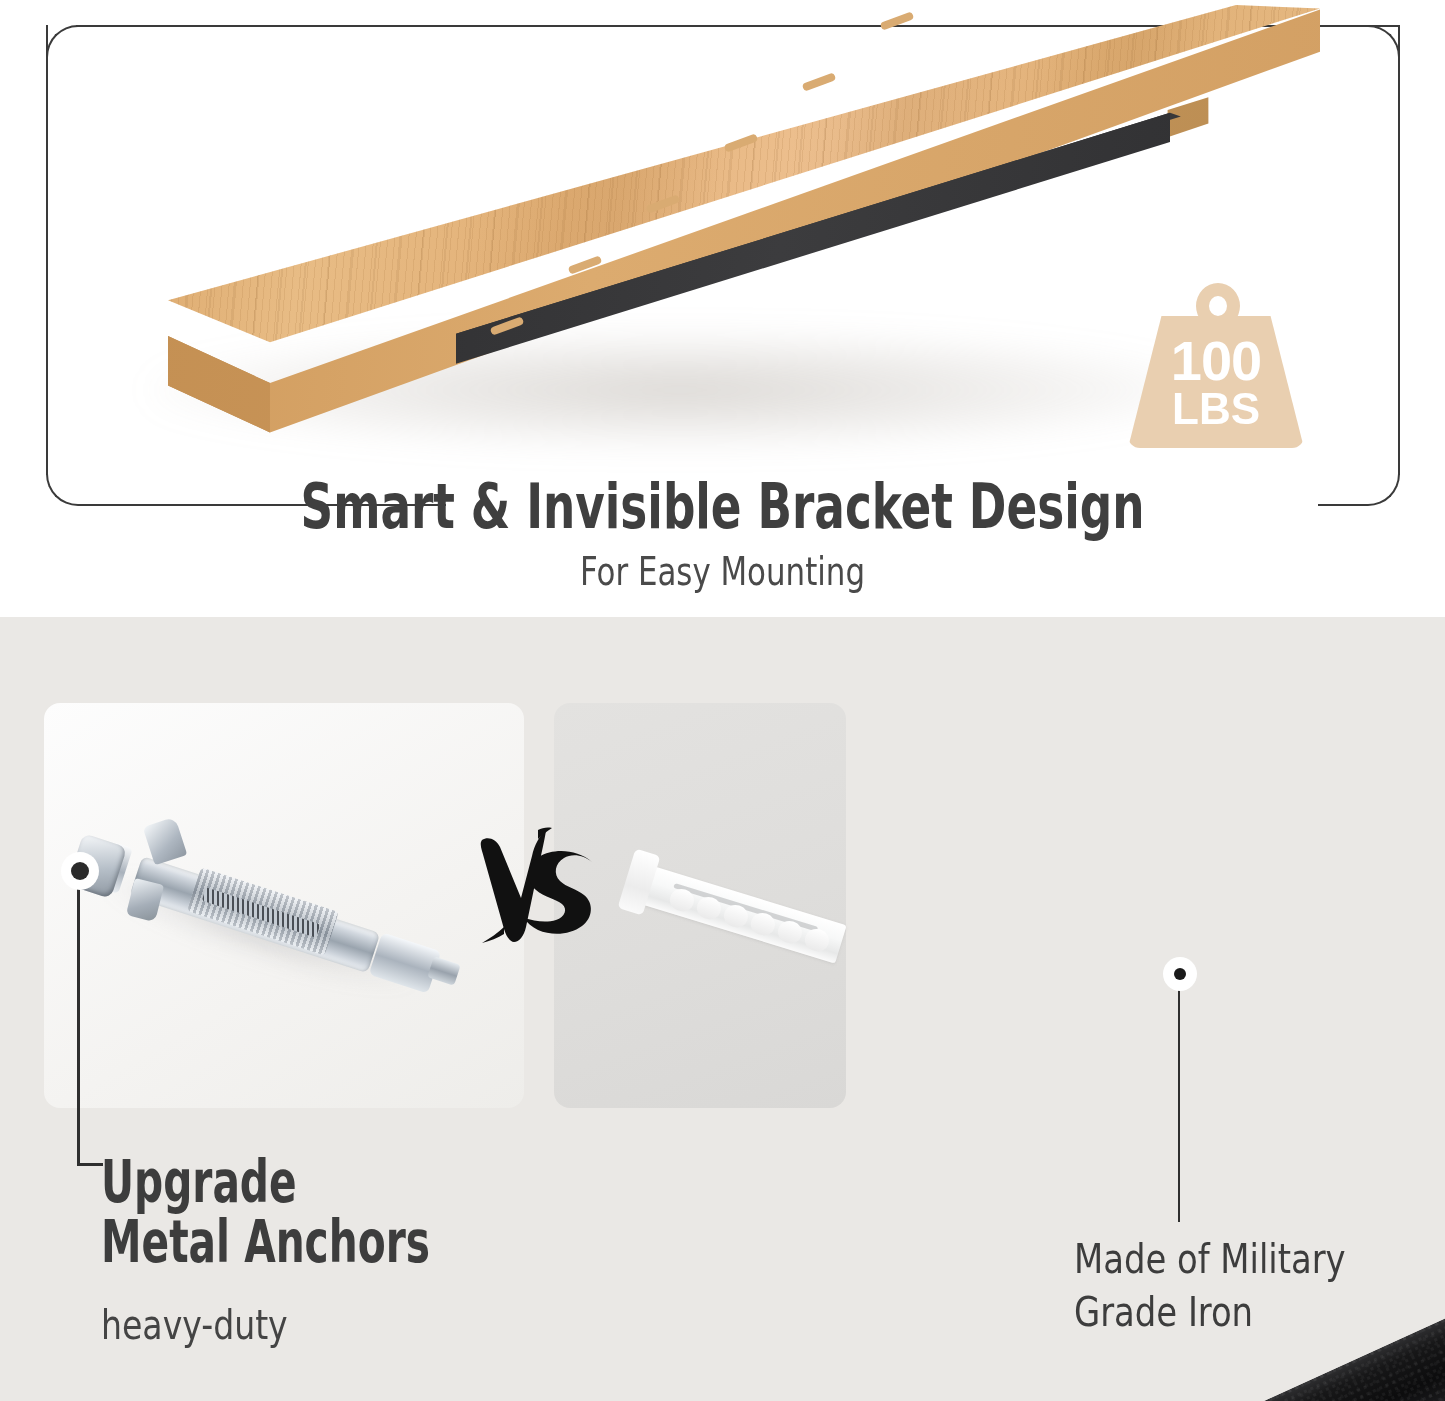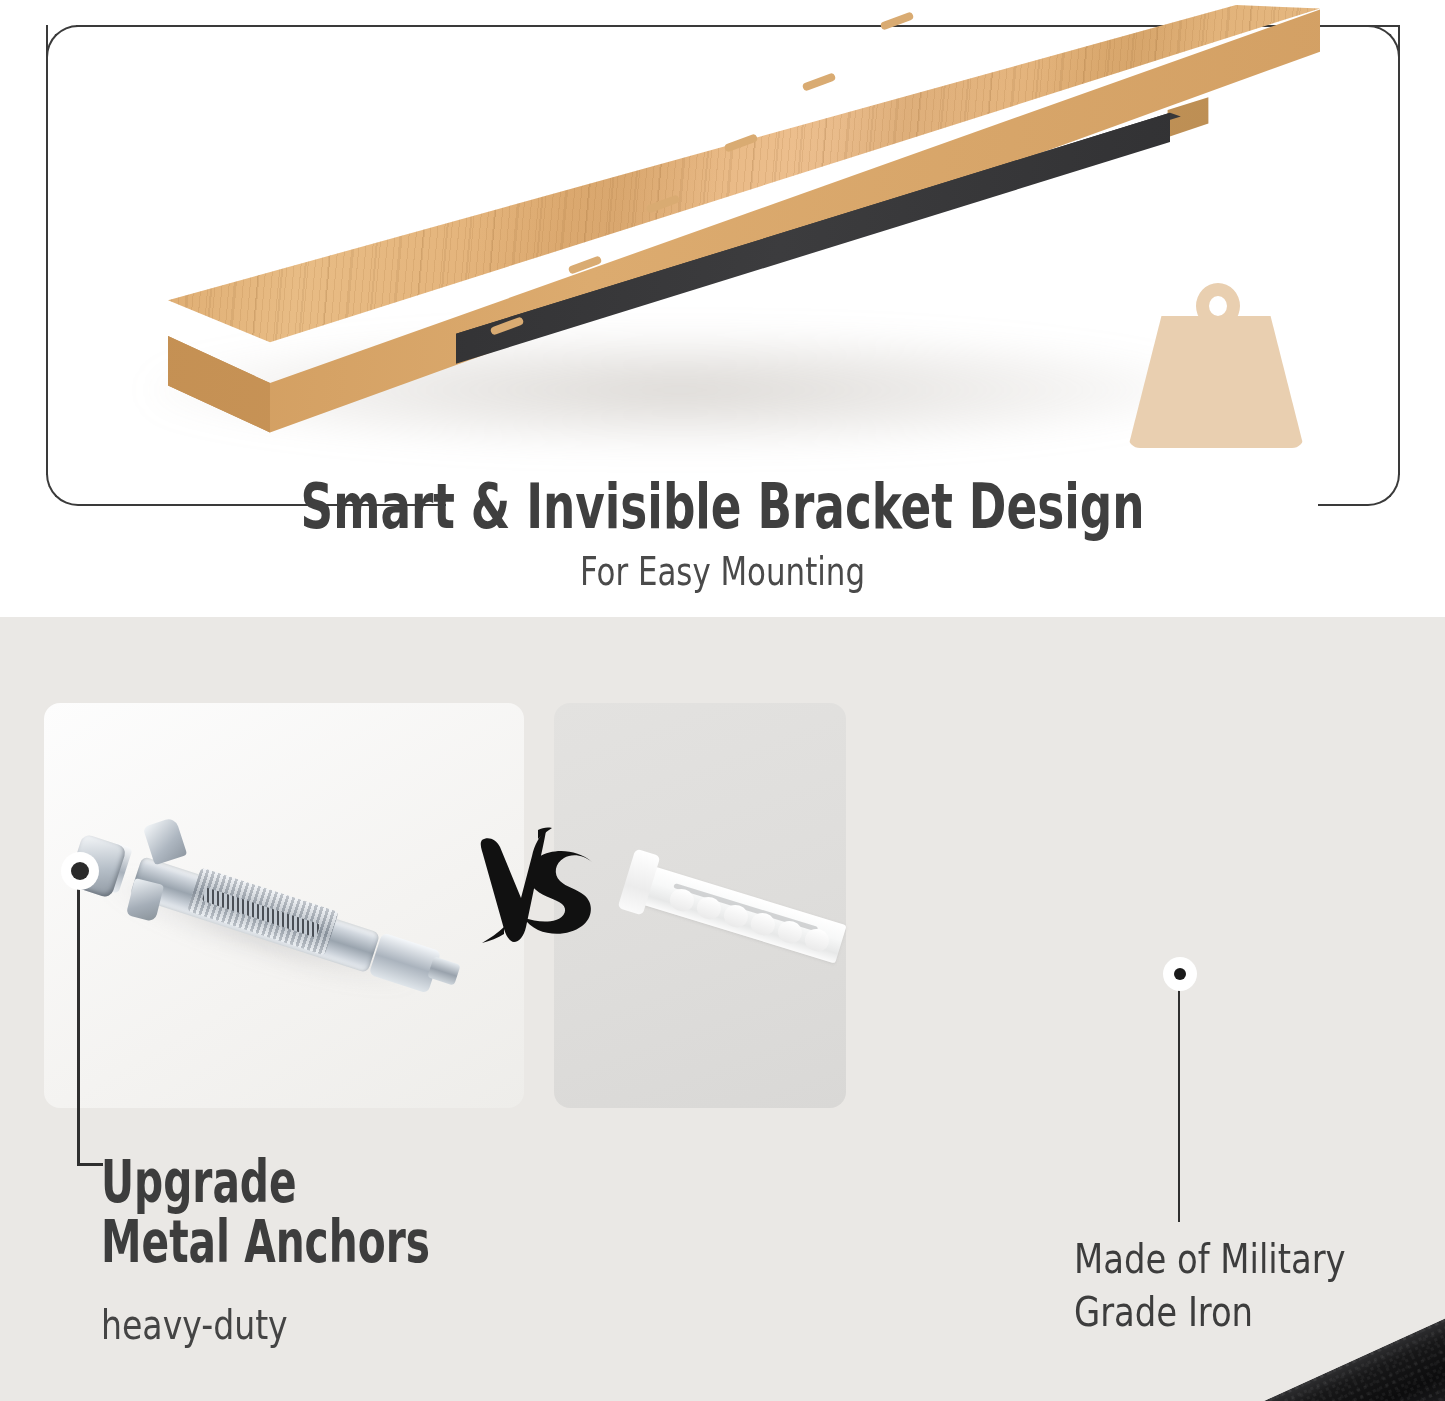--- a/index.html
+++ b/index.html
@@ -335,6 +335,10 @@
   <div id="weight-badge">
     <div class="wb-handle"></div>
     <div class="wb-body"></div>
+    <div class="wb-text">
+      <div class="wb-100">100</div>
+      <div class="wb-lbs">LBS</div>
+    </div>
   </div>
 
   <div id="headline">Smart &amp; Invisible Bracket Design</div>

